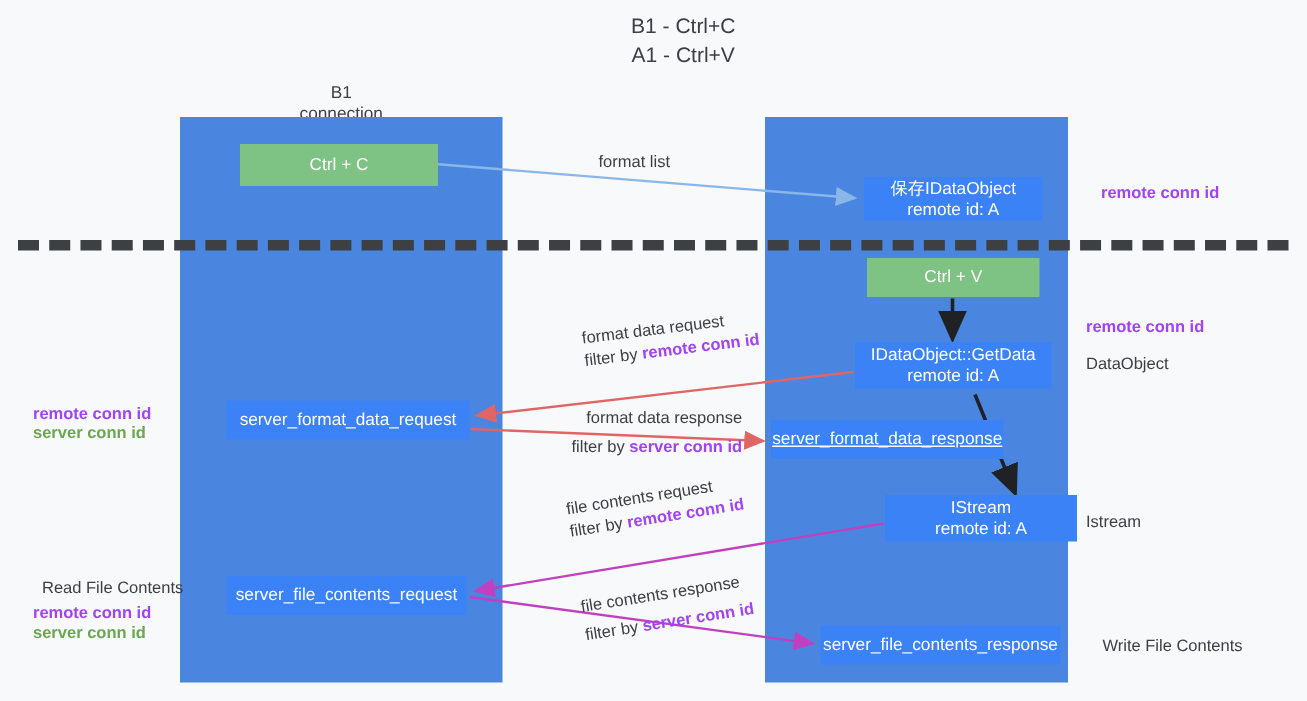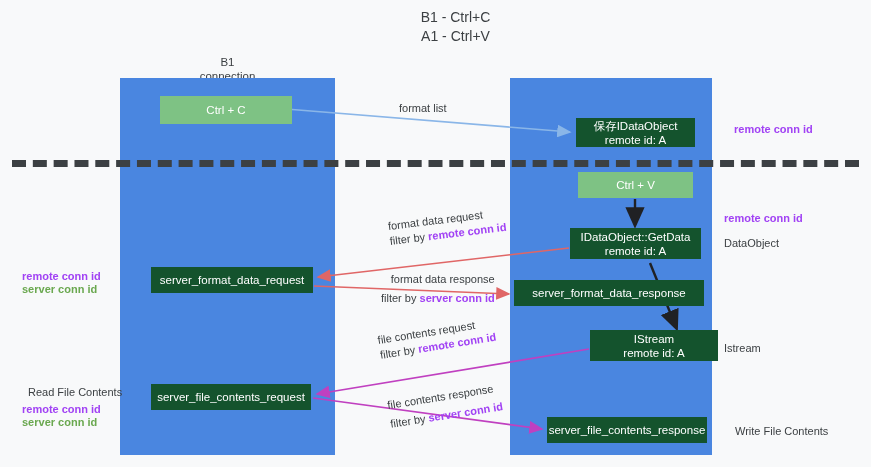--- a/index.html
+++ b/index.html
@@ -73,7 +73,7 @@
     text-align: center;
   }
   .node.green  { background: #7ec284; }
-  .node.orange { background: #14532d; }
+  .node.orange { background: #3b82f6; }
   .node .l2 { display: block; }
 
   #n-ctrlc    { left: 160px; top: 96px;  width: 132px; height: 28px; }

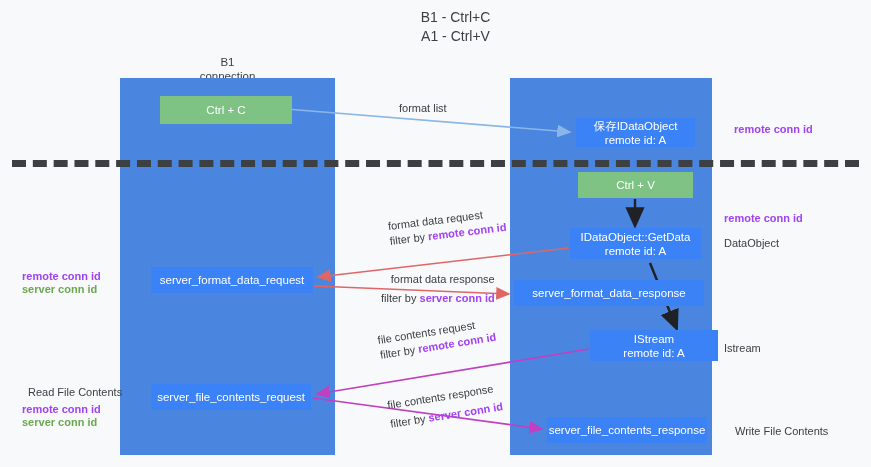--- a/index.html
+++ b/index.html
@@ -81,7 +81,7 @@
   #n-ctrlv    { left: 578px; top: 172px; width: 115px; height: 26px; justify-content: center; }
   #n-getdata  { left: 570px; top: 228px; width: 131px; height: 31px; }
   #n-sfdreq   { left: 151px; top: 267px; width: 162px; height: 26px; }
-  #n-sfdresp  { left: 514px; top: 280px; width: 190px; height: 26px; }
+  #n-sfdresp  { left: 514px; top: 280px; width: 155px; height: 26px; text-decoration: underline; }
   #n-istream  { left: 590px; top: 330px; width: 128px; height: 31px; }
   #n-sfcreq   { left: 151px; top: 384px; width: 160px; height: 26px; }
   #n-sfcresp  { left: 547px; top: 417px; width: 160px; height: 26px; }

